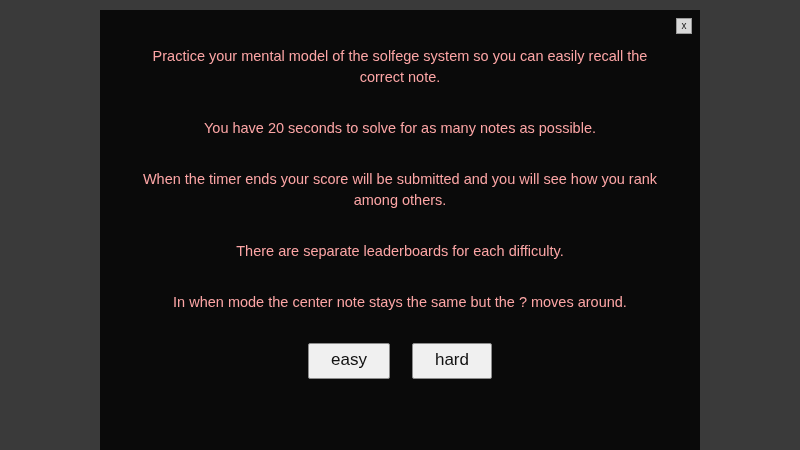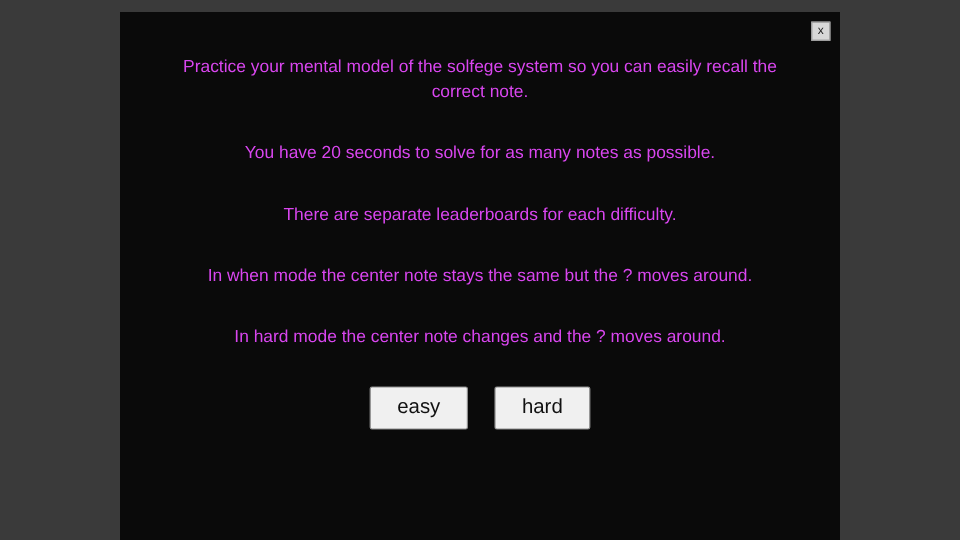--- a/index.html
+++ b/index.html
@@ -49,7 +49,7 @@
     box-sizing: border-box;
   }
   .para {
-    color: #d946ef;
+    color: #fca5a5;
     font-size: 14.5px;
     line-height: 21px;
     text-align: center;

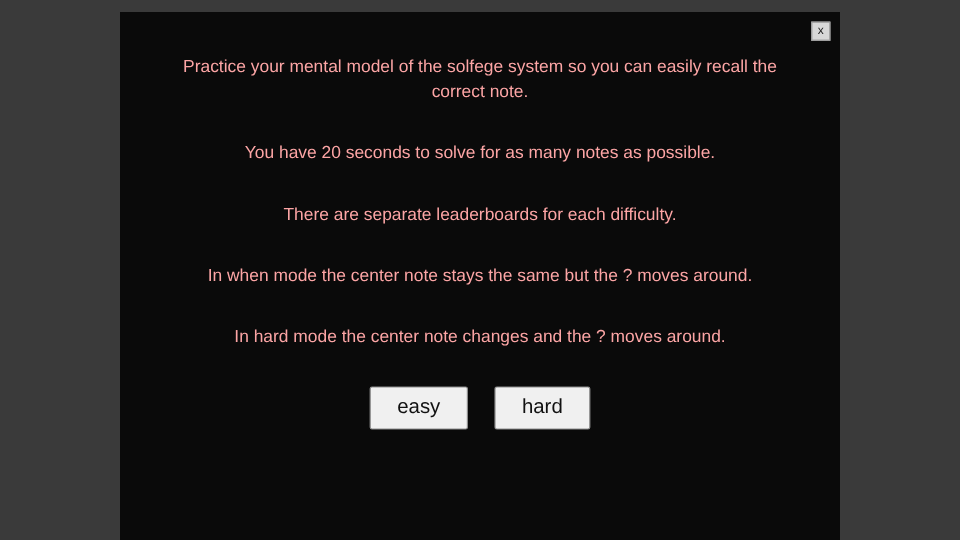--- a/index.html
+++ b/index.html
@@ -89,6 +89,7 @@
     <div id="instructions">
       <p class="para">Practice your mental model of the solfege system so you can easily recall the correct note.</p>
       <p class="para">You have 20 seconds to solve for as many notes as possible.</p>
+      <p class="para wide">When the timer ends your score will be submitted and you will see how you rank among others.</p>
       <p class="para">There are separate leaderboards for each difficulty.</p>
       <p class="para wide">In when mode the center note stays the same but the ? moves around.</p>
       <p class="para wide">In hard mode the center note changes and the ? moves around.</p>

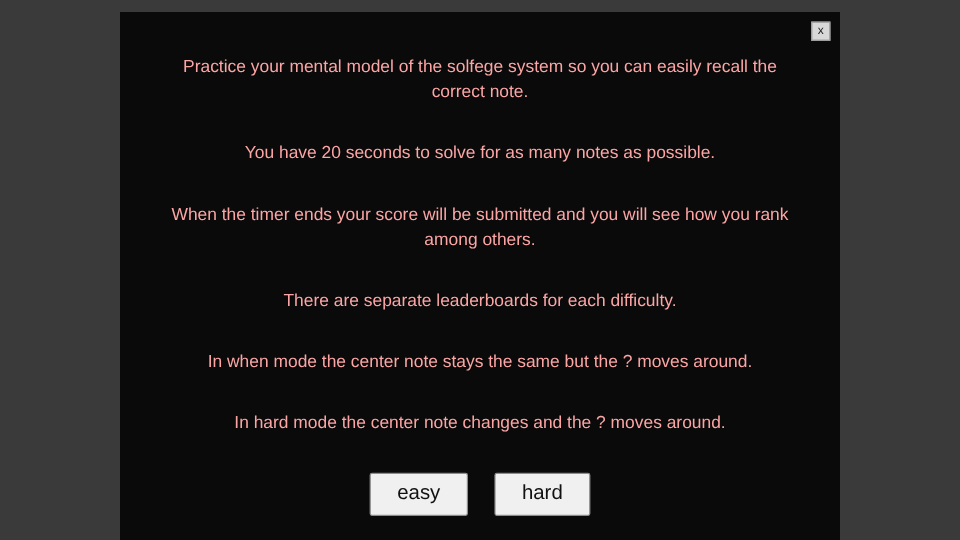--- a/index.html
+++ b/index.html
@@ -92,7 +92,6 @@
       <p class="para wide">When the timer ends your score will be submitted and you will see how you rank among others.</p>
       <p class="para">There are separate leaderboards for each difficulty.</p>
       <p class="para wide">In when mode the center note stays the same but the ? moves around.</p>
-      <p class="para wide">In hard mode the center note changes and the ? moves around.</p>
 
       <div id="difficulty-row">
         <button class="diff-btn">easy</button>

